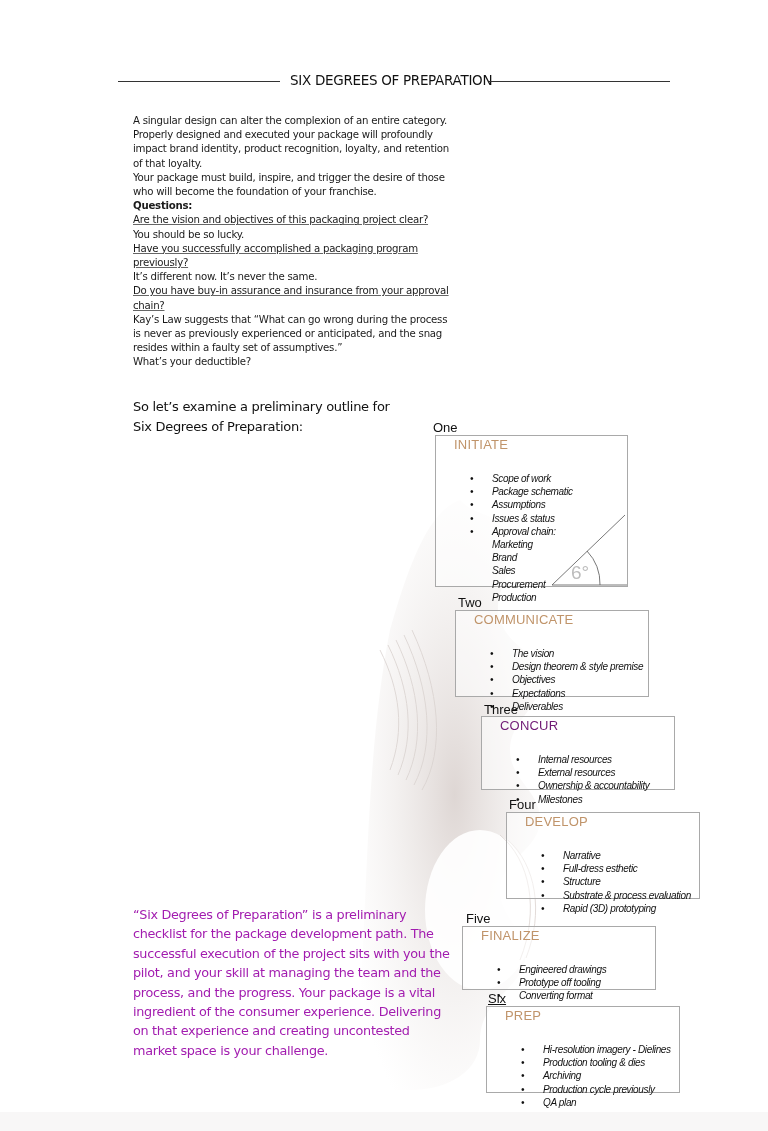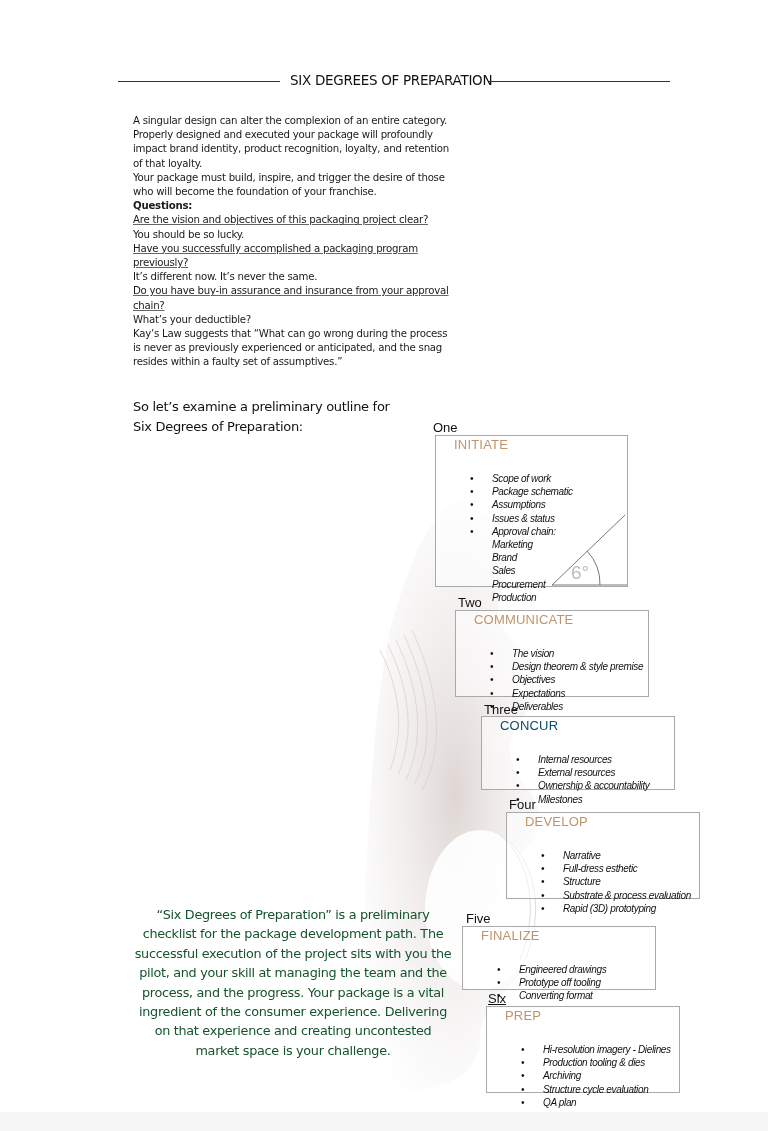--- a/index.html
+++ b/index.html
@@ -78,8 +78,8 @@
     <p class="q">Have you successfully accomplished a packaging program previously?</p>
     <p>It’s different now. It’s never the same.</p>
     <p class="q">Do you have buy-in assurance and insurance from your approval chain?</p>
+    <p>Kay’s Law suggests that “What can go wrong during the process is never as previously experienced or anticipated, and the snag resides within a faulty set of assumptives.”</p>
     <p>What’s your deductible?</p>
-    <p>Kay’s Law suggests that “What can go wrong during the process is never as previously experienced or anticipated, and the snag resides within a faulty set of assumptives.”</p>
   </div>
 
 <div class="lead">

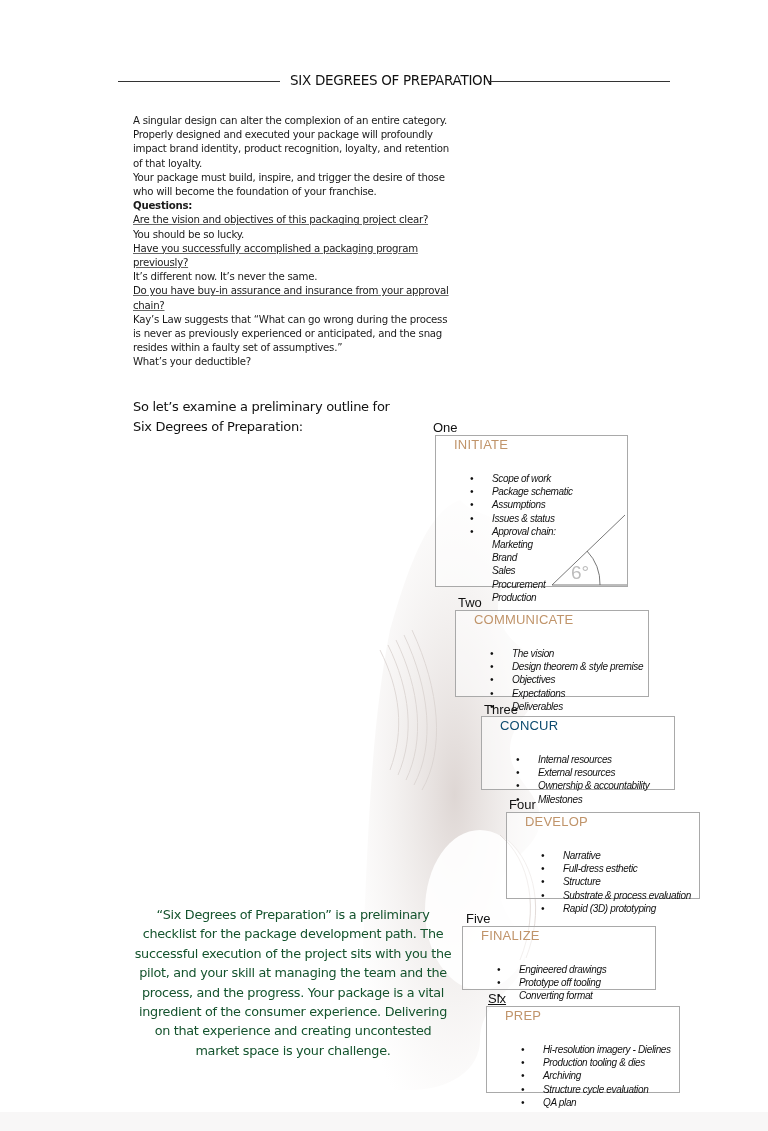--- a/index.html
+++ b/index.html
@@ -127,7 +127,7 @@
     </div>
     <div class="step-label" style="left: 484px; top: 702px;">Three</div>
     <div class="step-box" style="left: 481px; top: 716px; width: 194px; height: 74px; border-color: rgb(169, 169, 169);">
-      <div class="heading" style="color: #0c4a6e;">CONCUR</div>
+      <div class="heading" style="color: #701a75;">CONCUR</div>
       <ul>
         <li class="bullet">Internal resources</li>
         <li class="bullet">External resources</li>

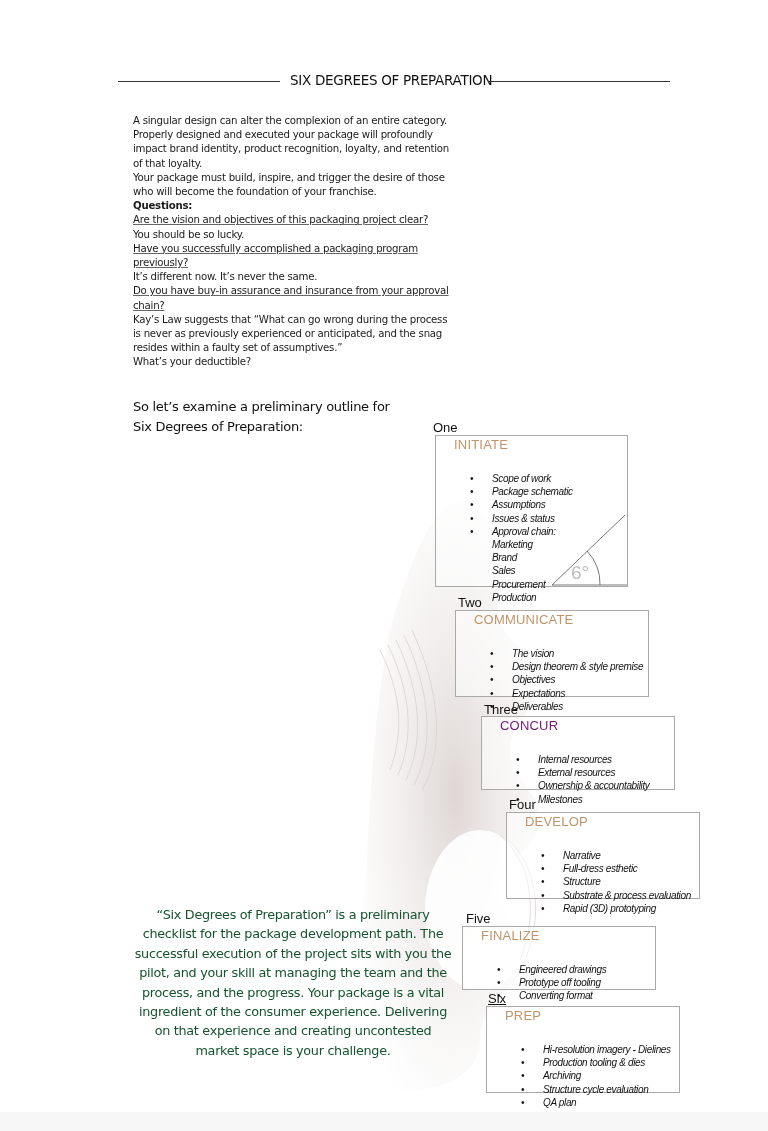--- a/index.html
+++ b/index.html
@@ -24,7 +24,7 @@
   .lead { position: absolute; left: 133px; top: 397px; font-family: "DejaVu Sans", sans-serif; font-size: 13px; line-height: 20px; letter-spacing: -0.3px; color: #111; }
   .lead p { margin: 0; }
 
-  .closing { position: absolute; left: 133px; top: 905px; width: 320px; font-family: "DejaVu Sans", sans-serif; font-size: 12.8px; line-height: 19.4px; letter-spacing: -0.3px; color: #14532d; text-align: center; }
+  .closing { position: absolute; left: 133px; top: 905px; width: 320px; font-family: "DejaVu Sans", sans-serif; font-size: 12.8px; line-height: 19.4px; letter-spacing: -0.3px; color: #a21caf; }
   .closing p { margin: 0; }
 
   .step-label { position: absolute; font-family: "Liberation Sans", sans-serif; font-size: 13px; color: #111; }

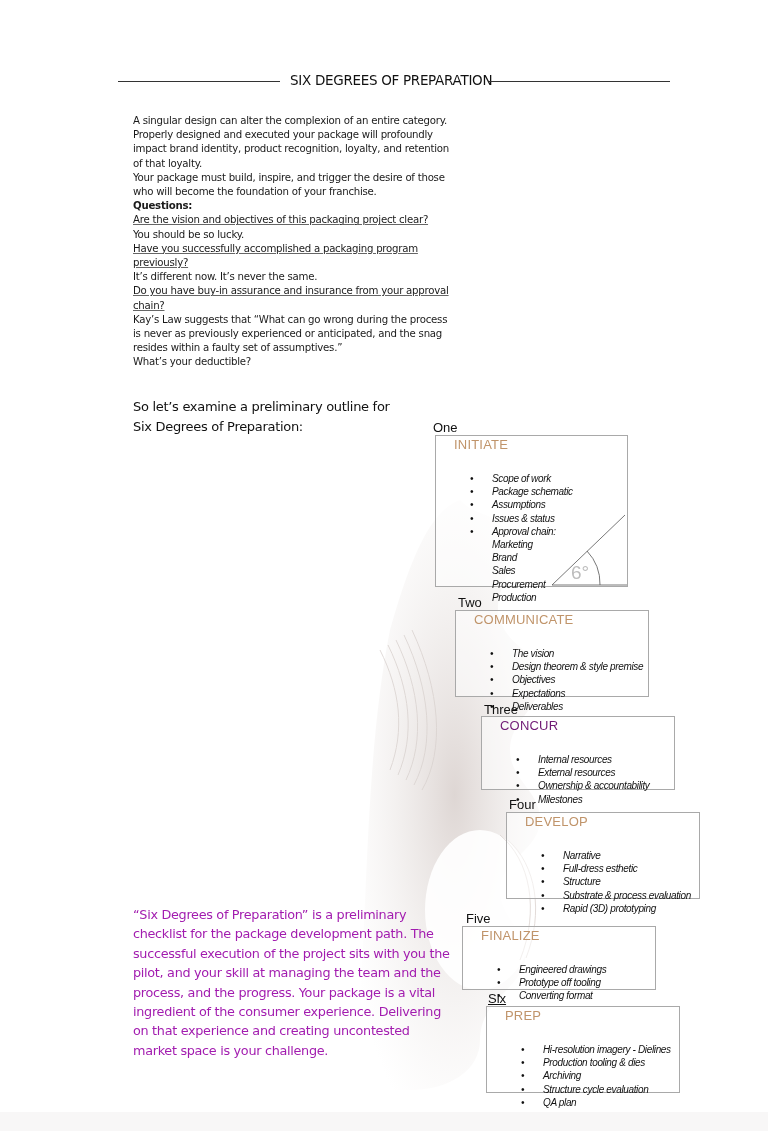--- a/index.html
+++ b/index.html
@@ -162,7 +162,7 @@
         <li class="bullet">Hi-resolution imagery - Dielines</li>
         <li class="bullet">Production tooling &amp; dies</li>
         <li class="bullet">Archiving</li>
-        <li class="bullet">Structure cycle evaluation</li>
+        <li class="bullet">Production cycle previously</li>
         <li class="bullet">QA plan</li>
       </ul>
     </div>

